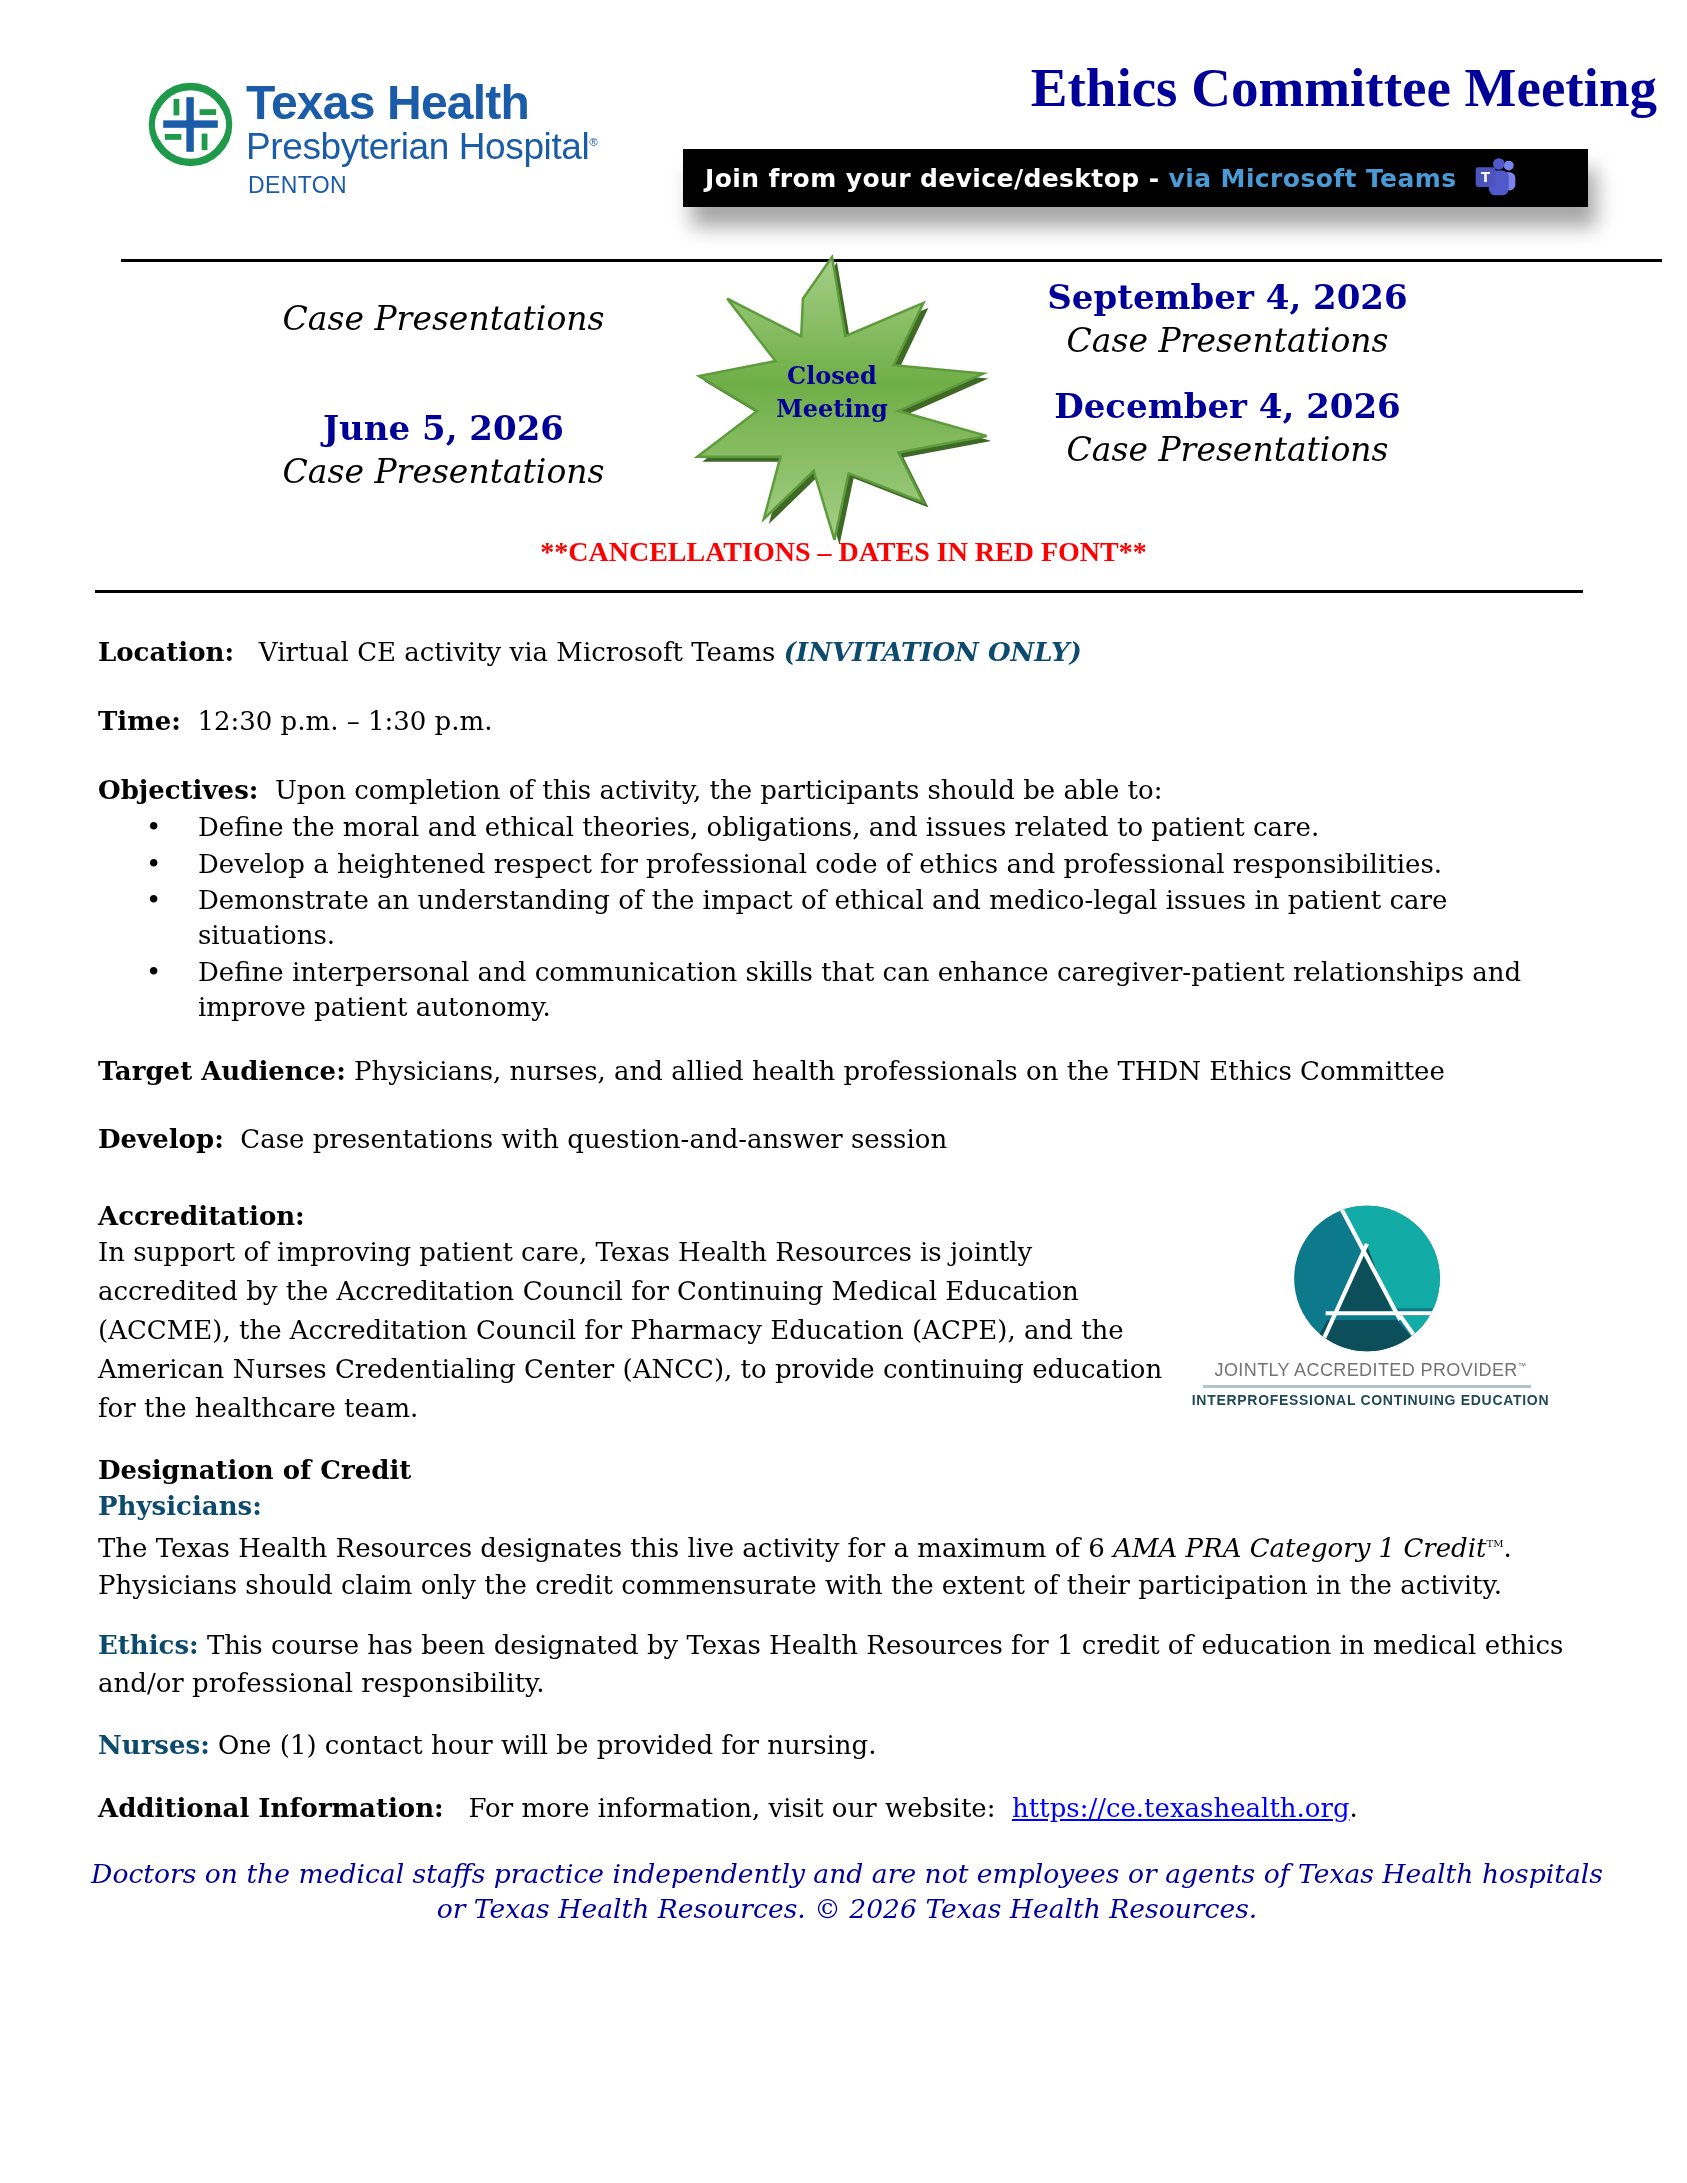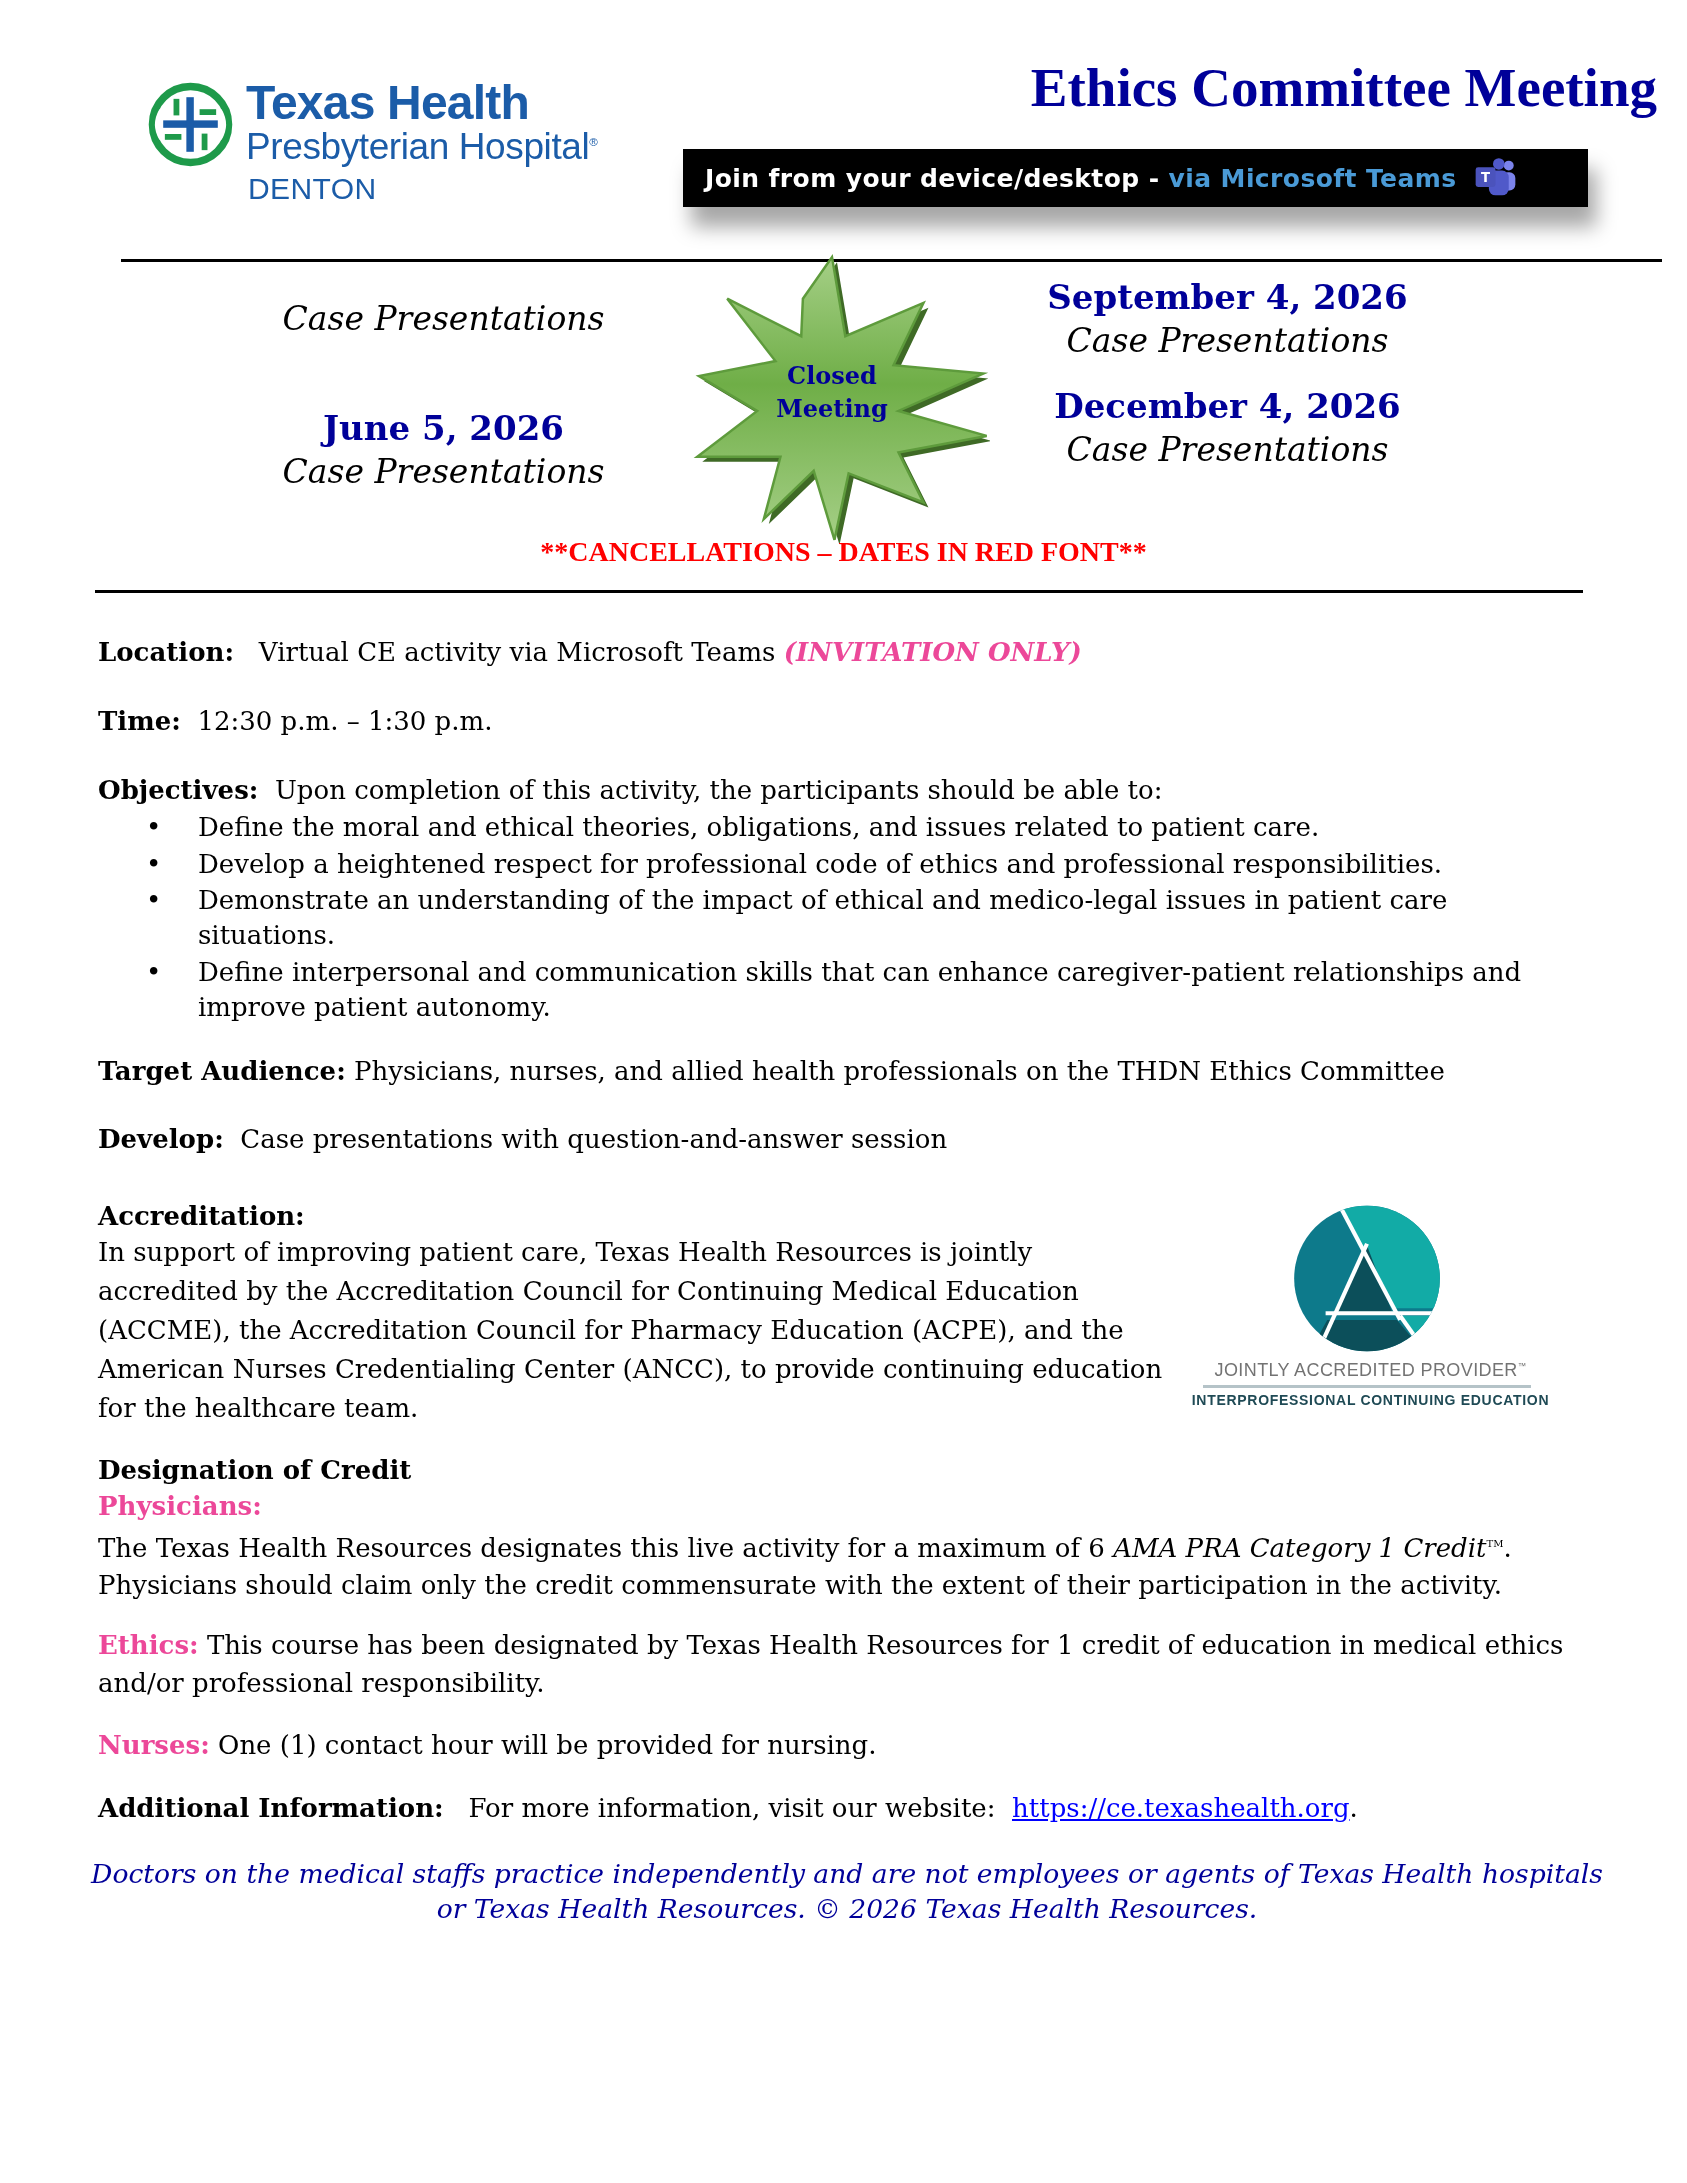--- a/index.html
+++ b/index.html
@@ -16,7 +16,7 @@
               font-size:37px; color:#1b5ca8; white-space:nowrap; letter-spacing:-0.4px; }
   .logo-sub sup { font-size:11.6px; vertical-align:super; }
   .logo-city { position:absolute; left:103px; top:97px; font-family:"Liberation Sans", sans-serif;
-               font-size:30px; color:#1b5ca8; letter-spacing:0.4px; }
+               font-size:23px; color:#1b5ca8; letter-spacing:0.4px; }
 
   
   .title { right:30px; top:56px; font-family:"Liberation Serif", serif; font-weight:bold; font-size:55px;

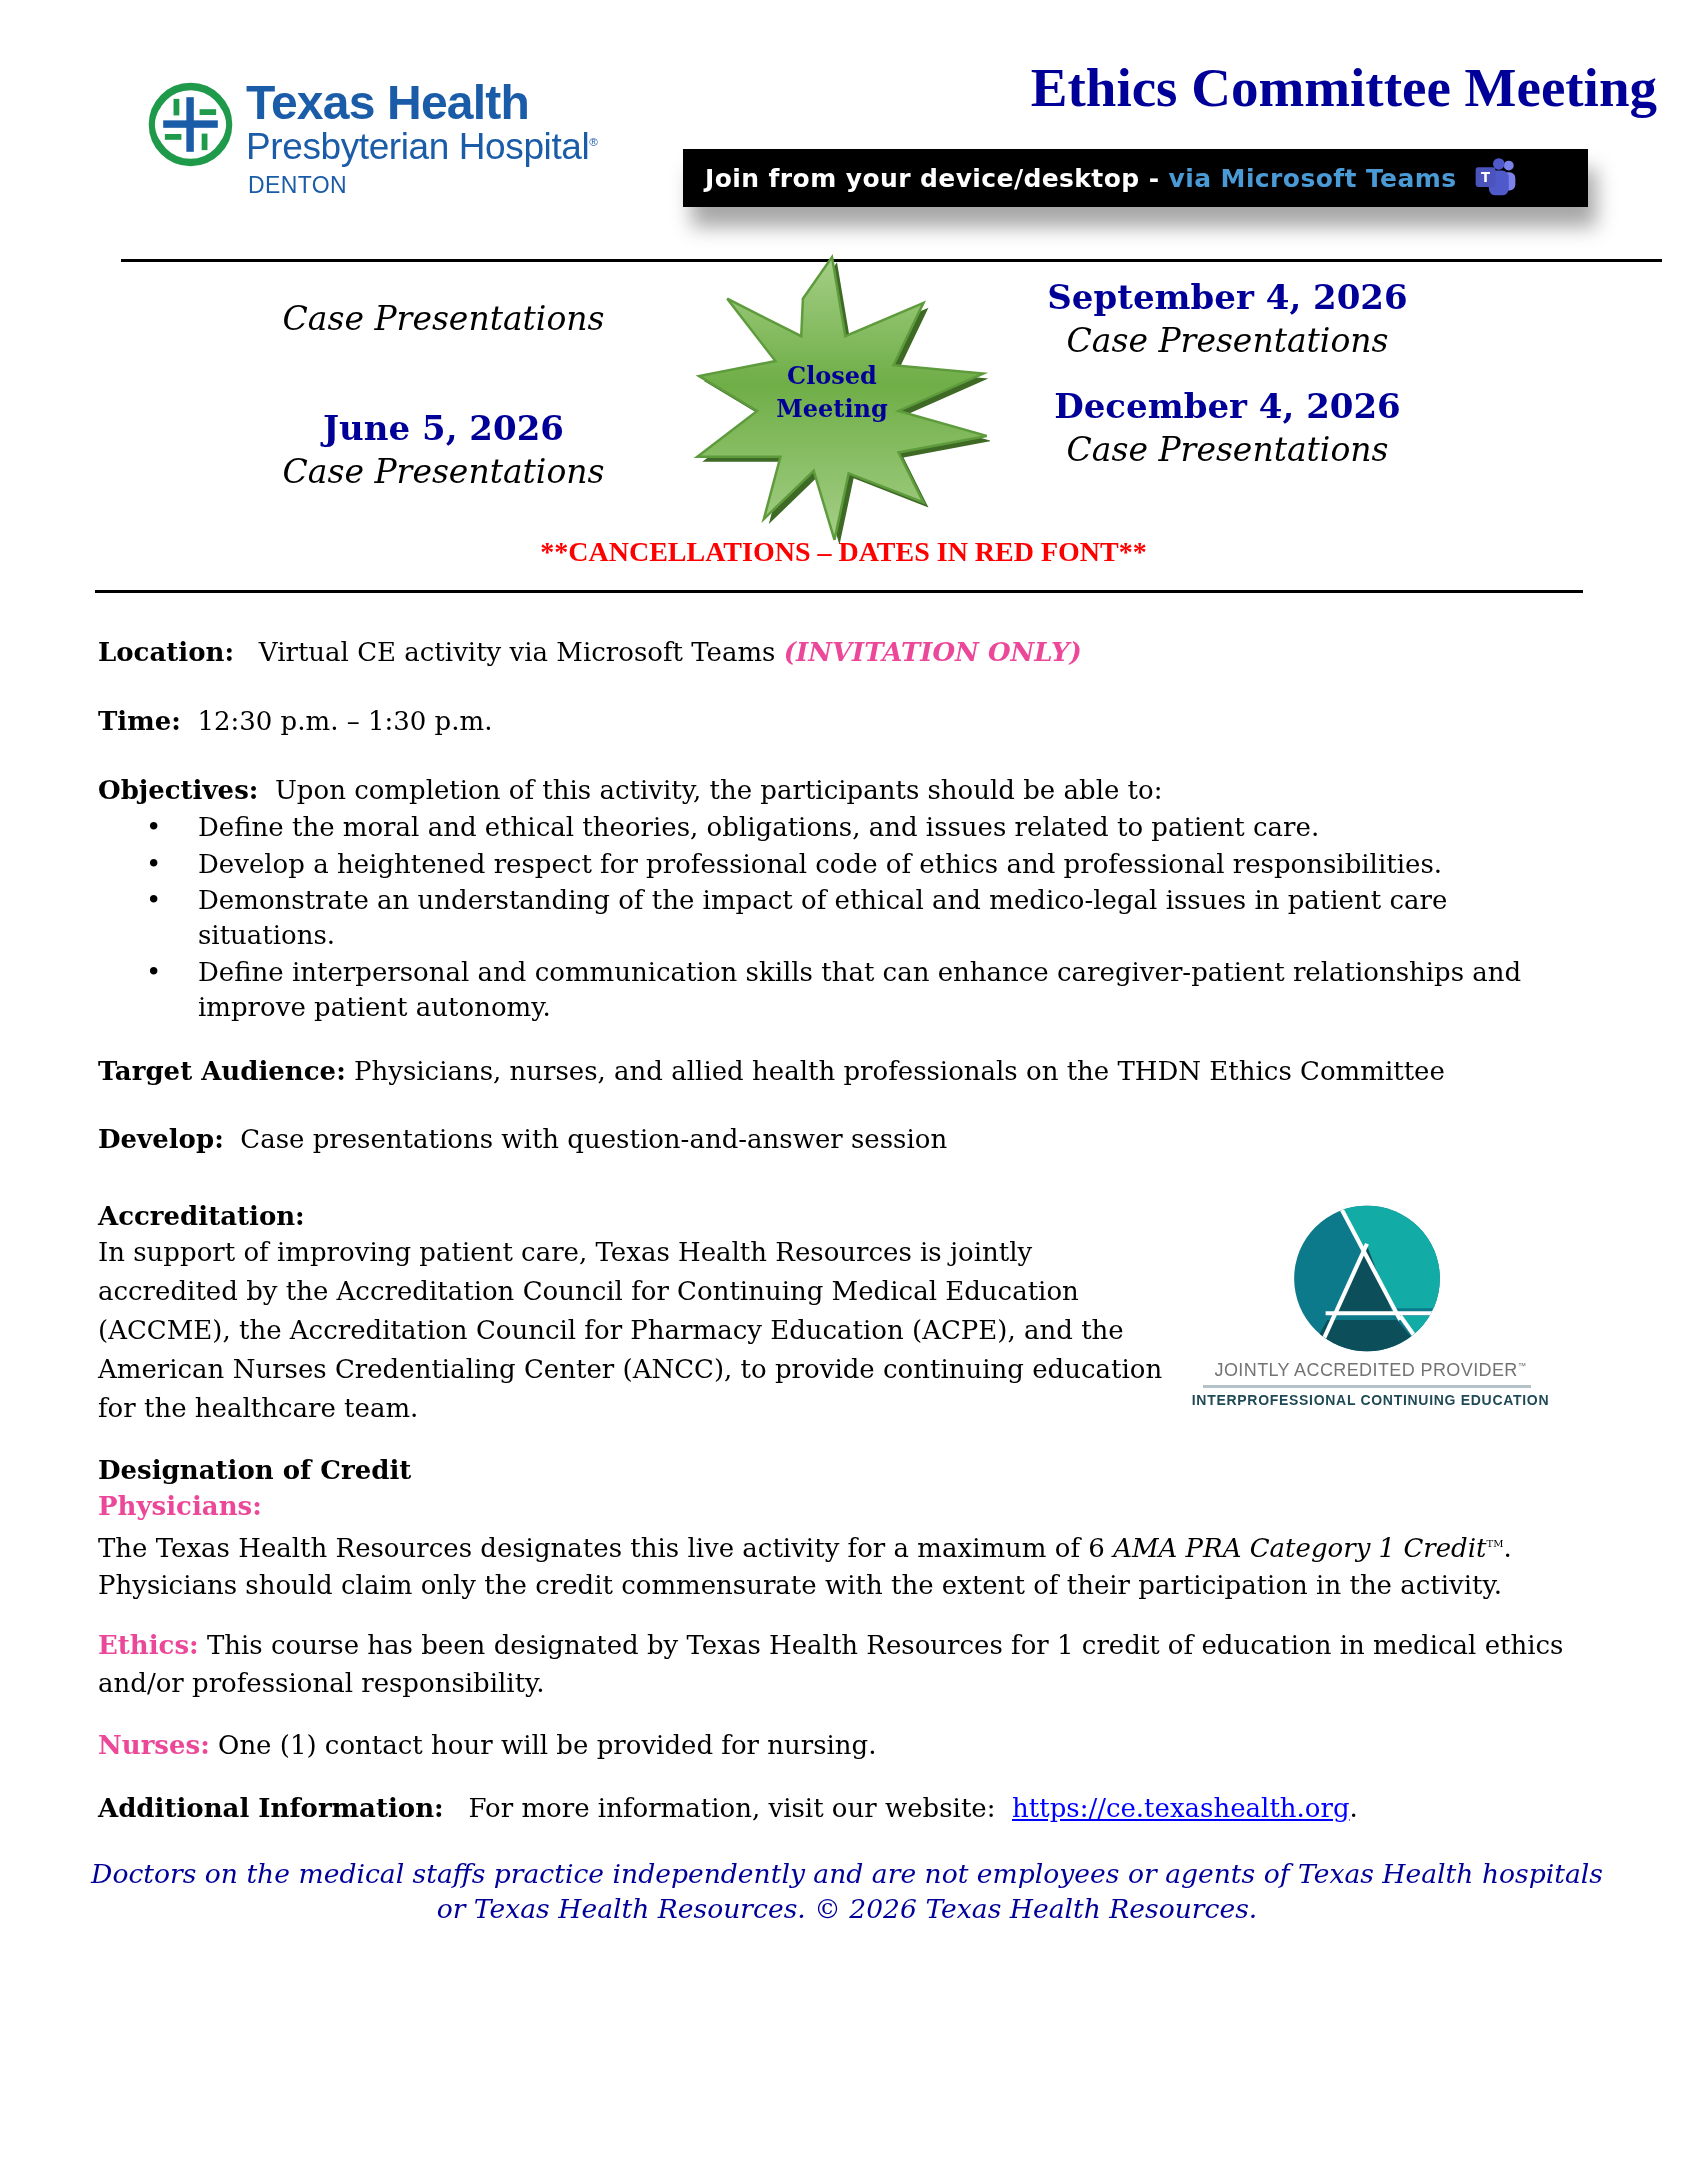--- a/index.html
+++ b/index.html
@@ -44,7 +44,7 @@
   .cancel { left:0; width:1687px; top:536px; text-align:center; font-family:"Liberation Serif", serif;
             font-weight:bold; font-size:28px; color:#ff0000; }
   .lbl { font-weight:bold; }
-  .navy { color:#ec4899; }
+  .navy { color:#0c4a6e; }
   .para { position:absolute; left:98px; font-family:"DejaVu Serif", serif; font-size:26px; line-height:36px; width:1495px; }
   ul.obj { position:absolute; left:98px; top:810px; margin:0; padding:0; list-style:none; width:1462px;
            font-family:"DejaVu Serif", serif; font-size:26px; line-height:35px; }

